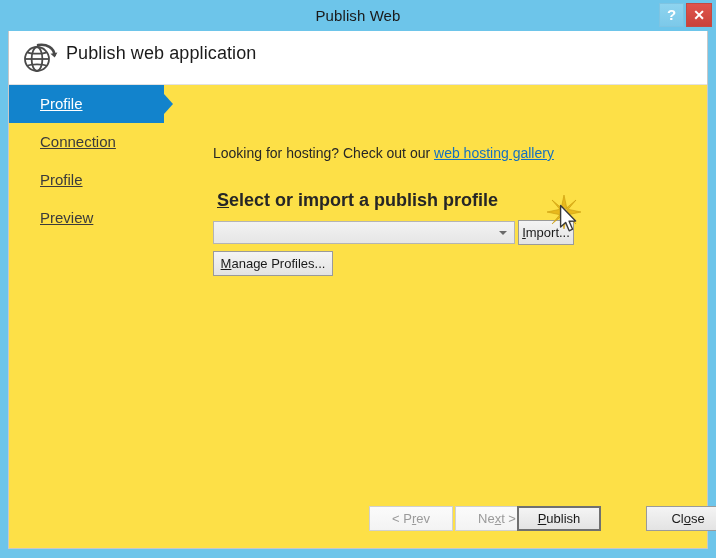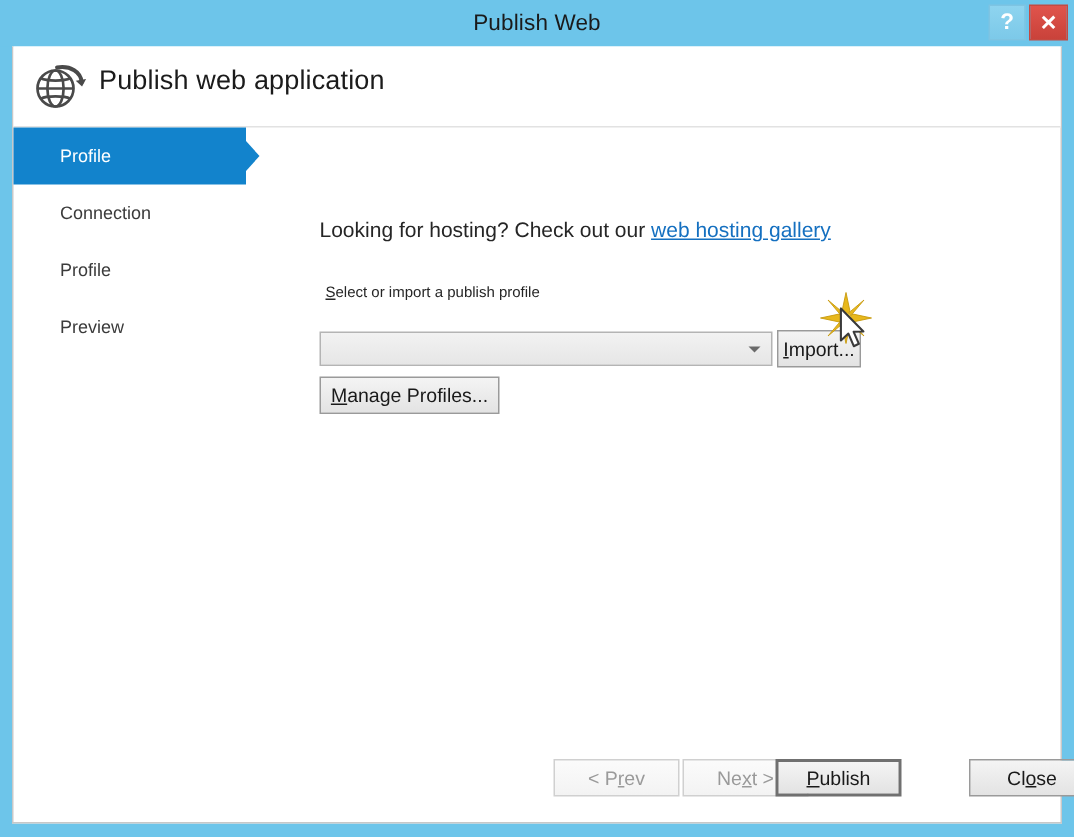--- a/index.html
+++ b/index.html
@@ -76,7 +76,7 @@
     left: 8px; top: 31px;
     width: 700px;
     height: 518px;
-    background: #ffffff;
+    background: #fde047;
     box-sizing: border-box;
     border: 1px solid #c8c8c8;
     border-top: none;

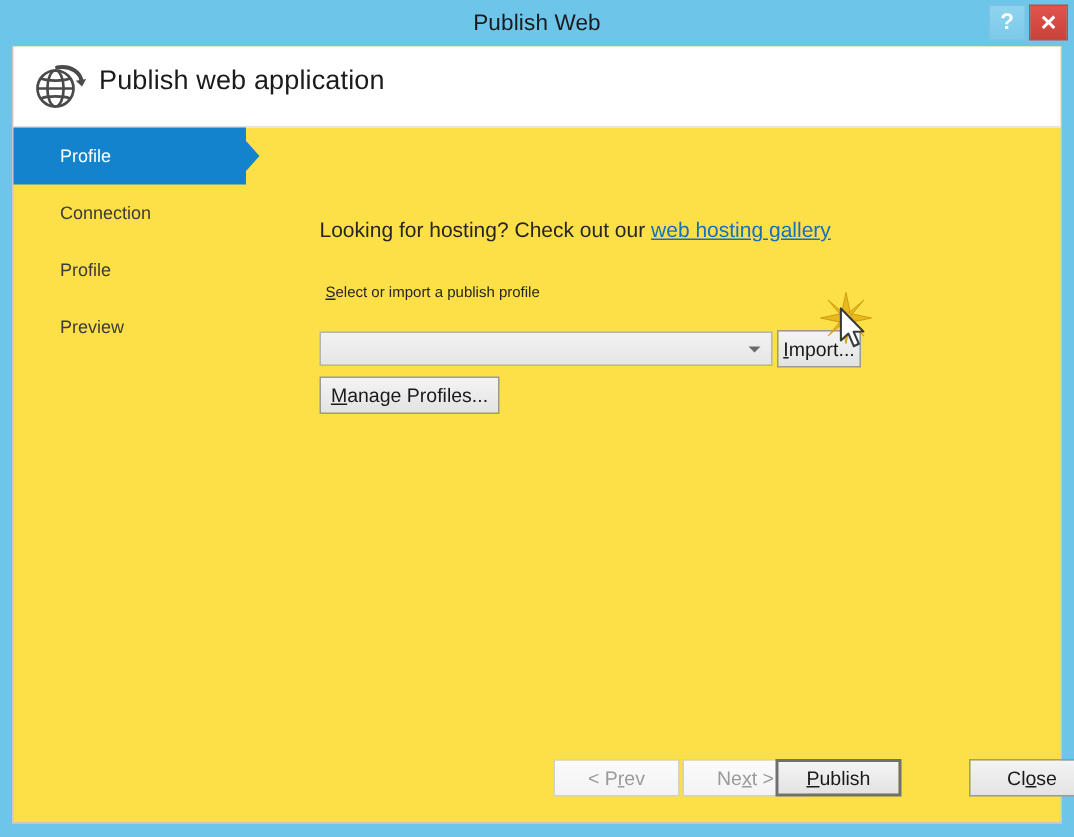--- a/index.html
+++ b/index.html
@@ -116,10 +116,11 @@
     height: 38px;
     line-height: 38px;
     padding-left: 31px;
-    font-size: 12px;
+    font-size: 15px;
     color: #3b3b3b;
     cursor: pointer;
     box-sizing: border-box;
+    text-decoration: underline;
   }
   .nav-item.selected {
     color: #ffffff;

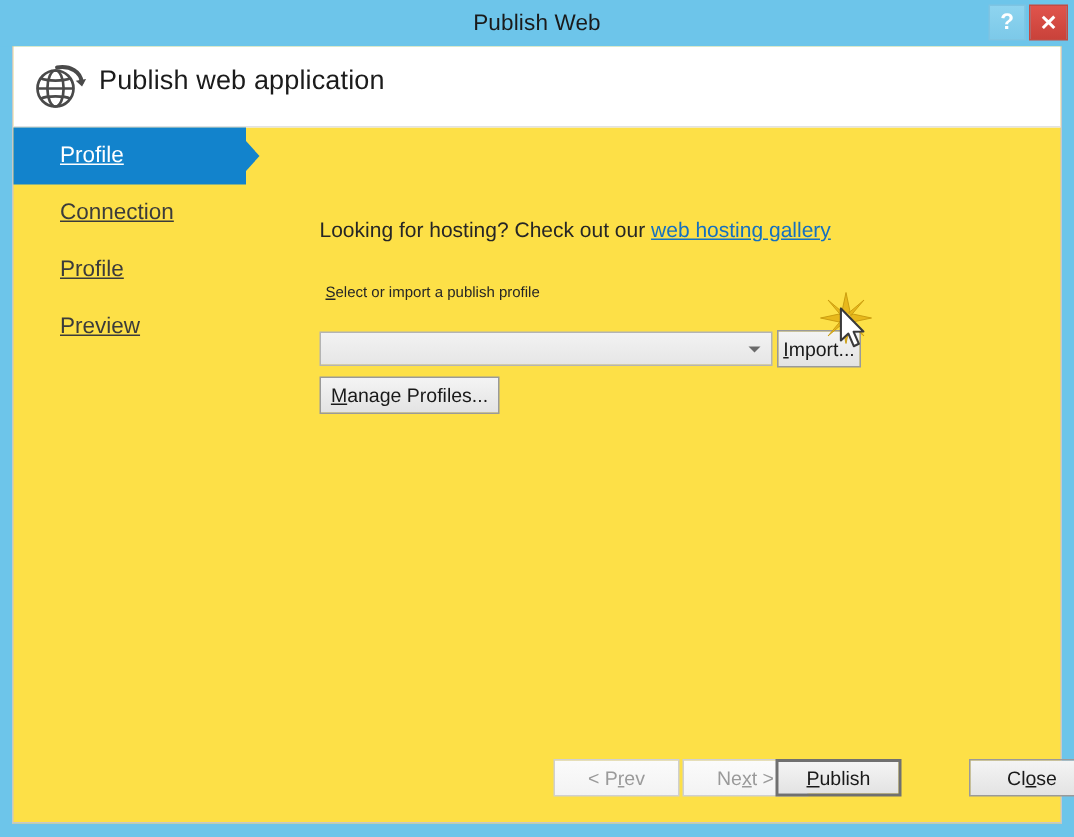--- a/index.html
+++ b/index.html
@@ -159,9 +159,10 @@
   #profile-label {
     position: absolute;
     left: 18px; top: 105px;
-    font-size: 10px;
+    font-size: 18px;
     color: #262626;
     white-space: nowrap;
+    font-weight: bold;
   }
   .akey { text-decoration: underline; }
 

